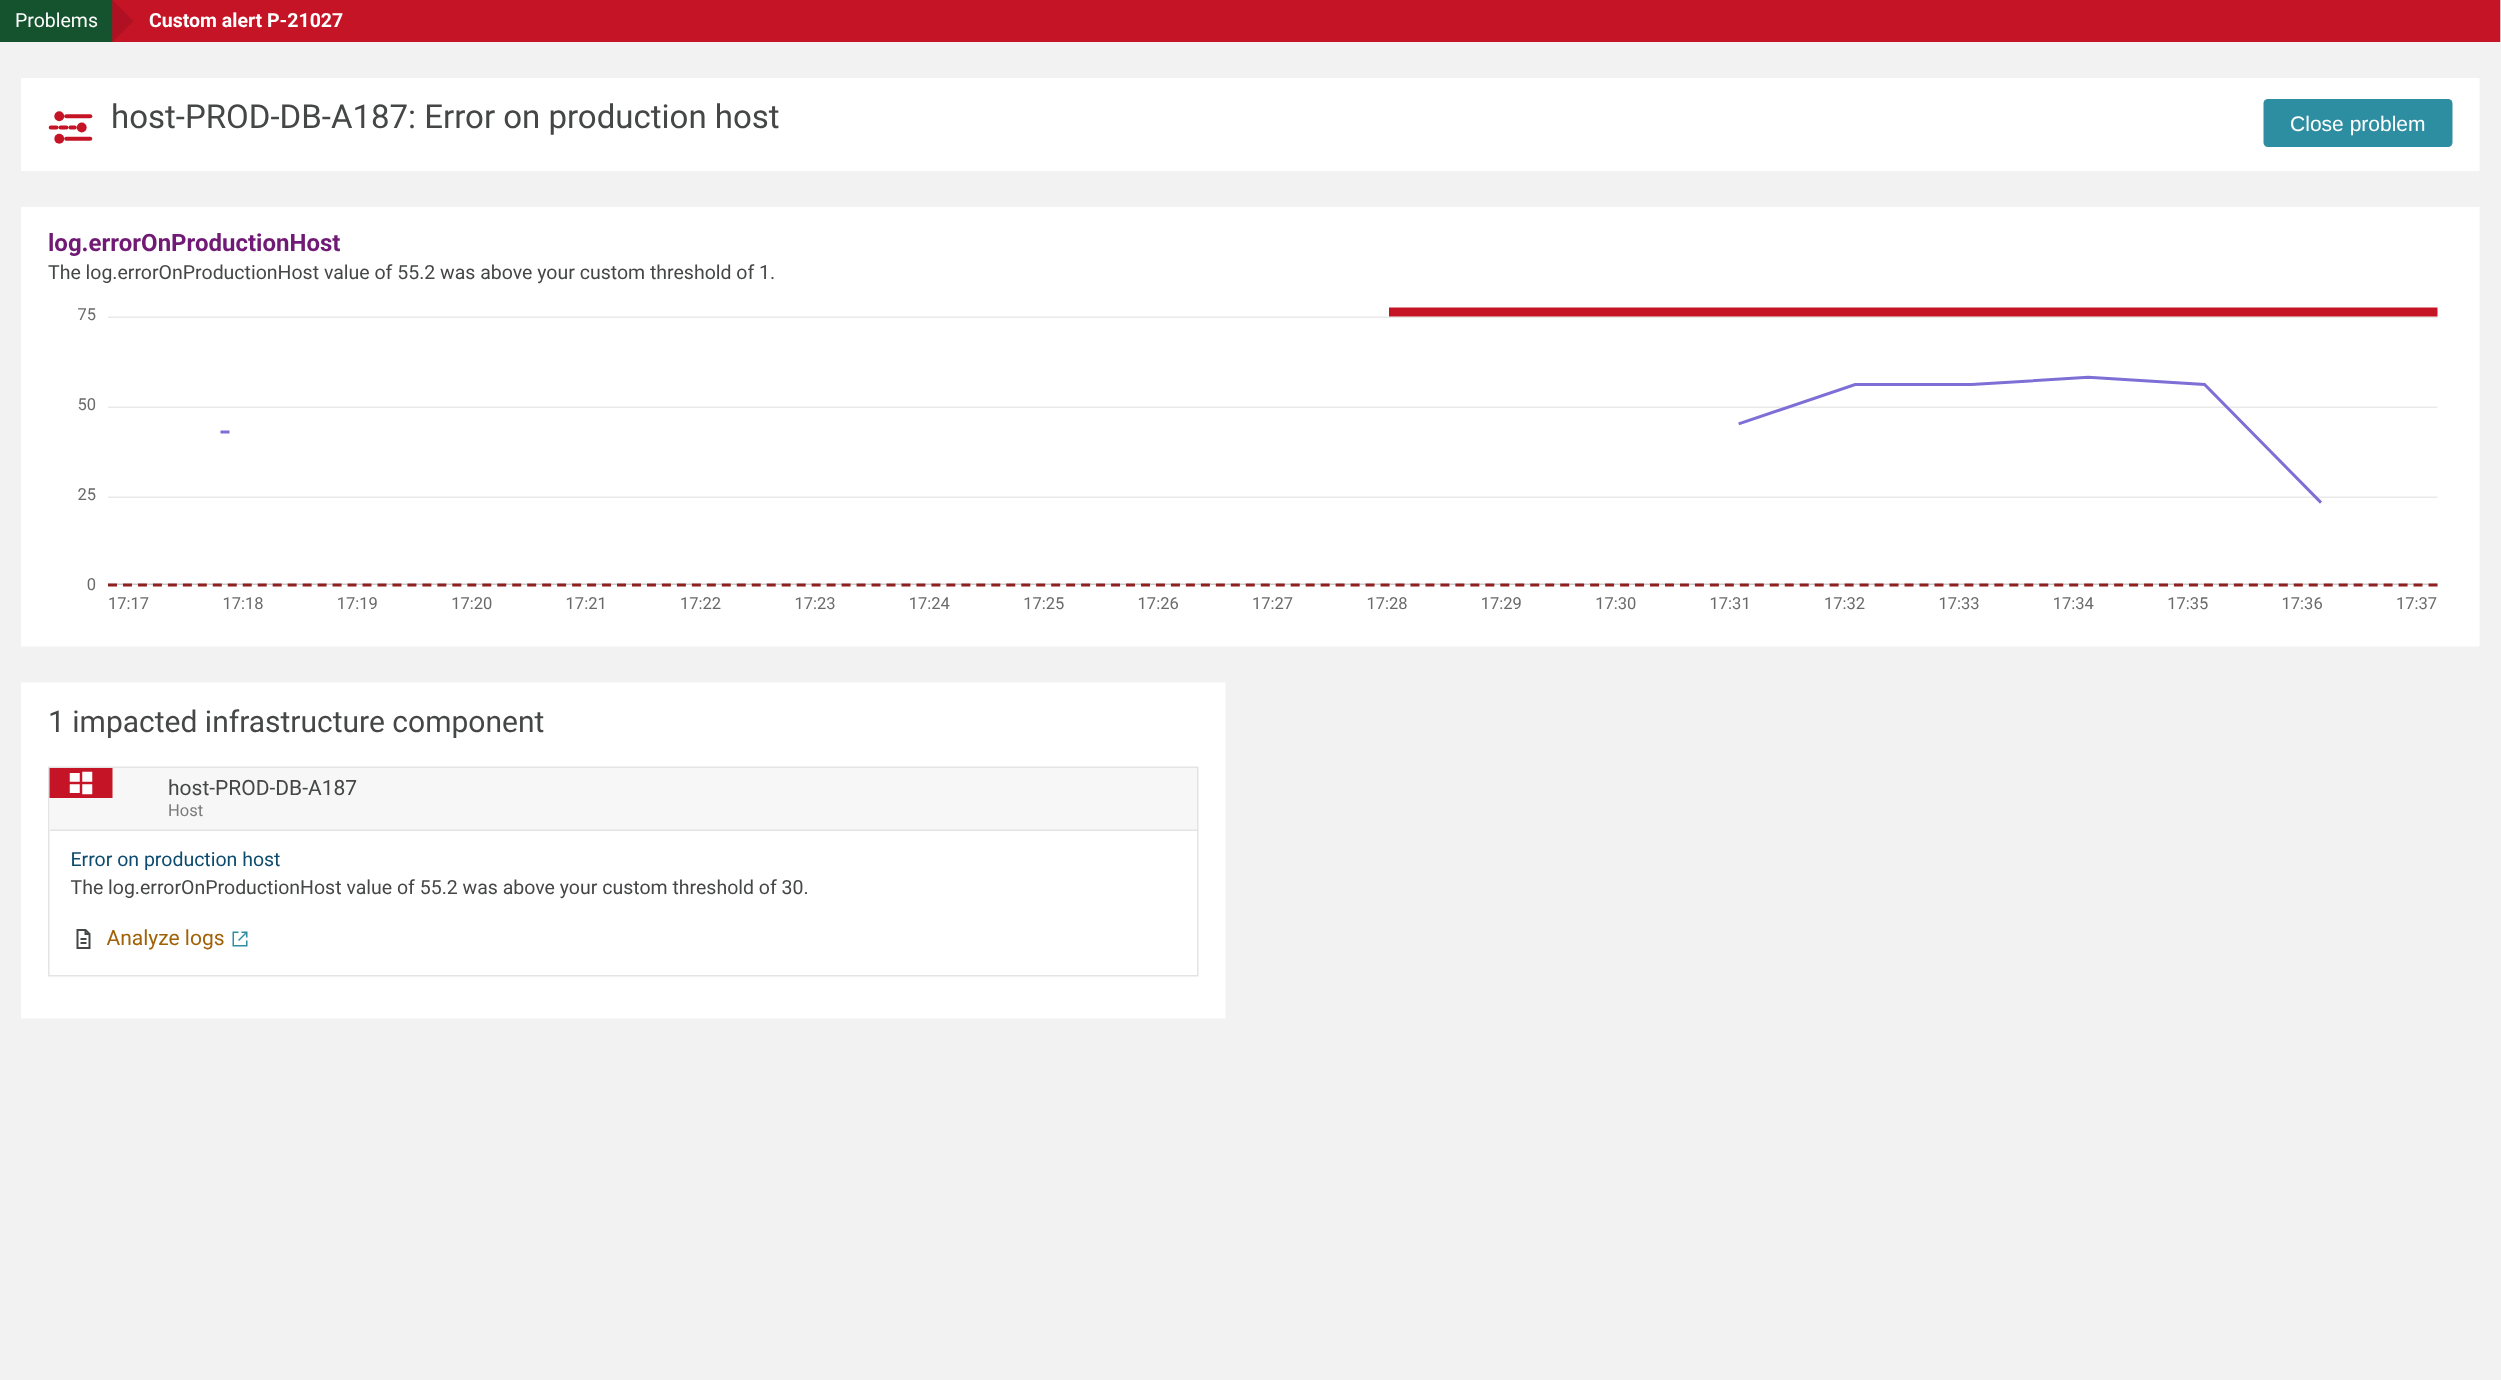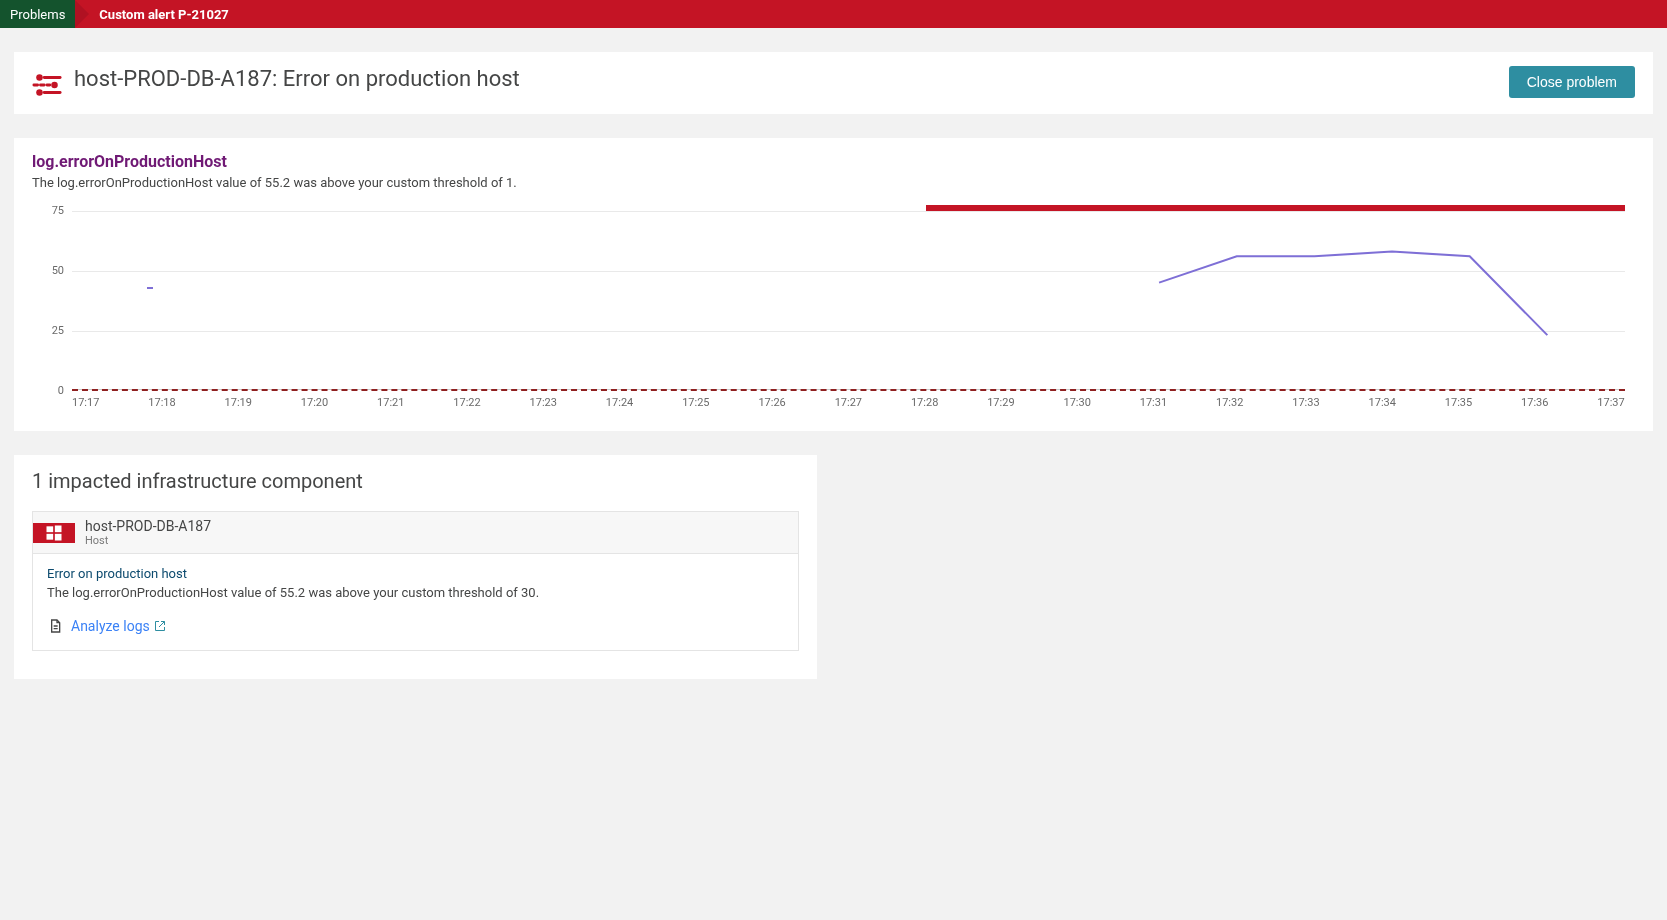--- a/index.html
+++ b/index.html
@@ -98,7 +98,7 @@
 .impacted-card { width:49%; padding-bottom:28px; }
 .impacted-title { font-size:20px; font-weight:400; margin-bottom:18px; }
 .host-box { border:1px solid #e4e4e4; }
-.host-head { display:flex; align-items:center; background:#f7f7f7; border-bottom:1px solid #e4e4e4;}
+.host-head { display:flex; align-items:flex-start; background:#f7f7f7; border-bottom:1px solid #e4e4e4;gap:27px;}
 .host-icon {
   width:42px; background:#c41425; color:#fff;
   display:flex; align-items:center; justify-content:center; font-size:18px;

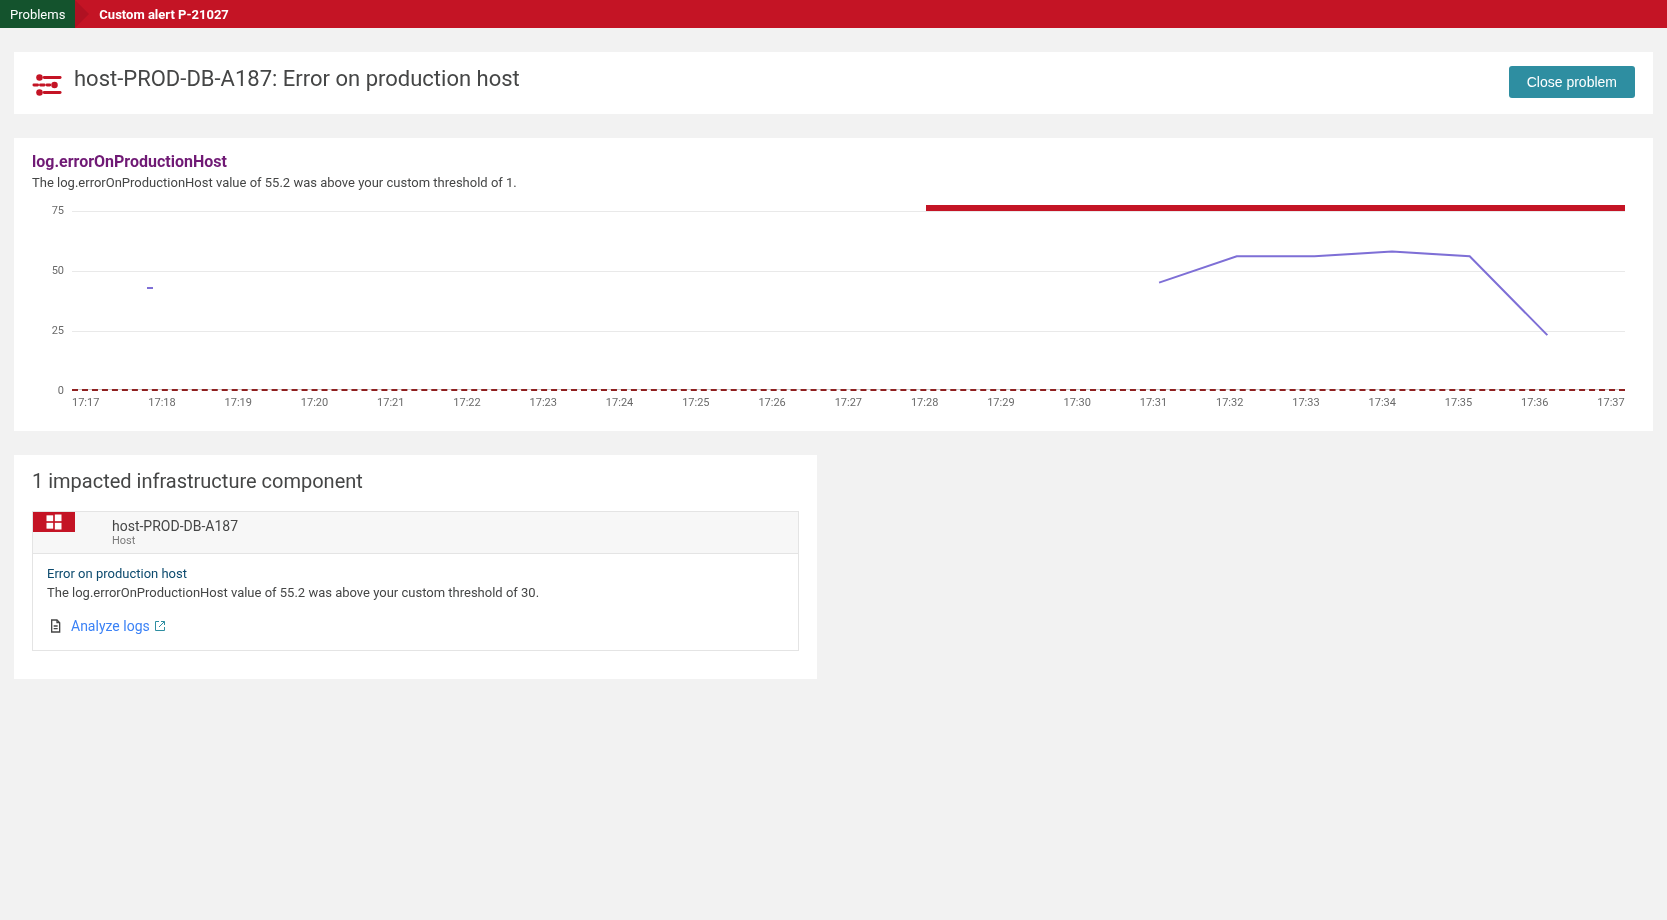--- a/index.html
+++ b/index.html
@@ -111,7 +111,7 @@
 .err-desc  { font-size:13px; color:#454646; margin-bottom:18px; }
 .analyze-row { display:flex; align-items:center; gap:8px; }
 .log-icon { width:16px; height:16px; color:#454646; }
-.analyze-link { color:#3b82f6; font-size:14px; text-decoration:none; display:inline-flex; align-items:center; gap:4px; cursor:pointer;}
+.analyze-link { color:#a16207; font-size:14px; text-decoration:none; display:inline-flex; align-items:center; gap:4px; cursor:pointer;}
 .ext-icon { width:12px; height:12px; }
 </style>
 </head>

